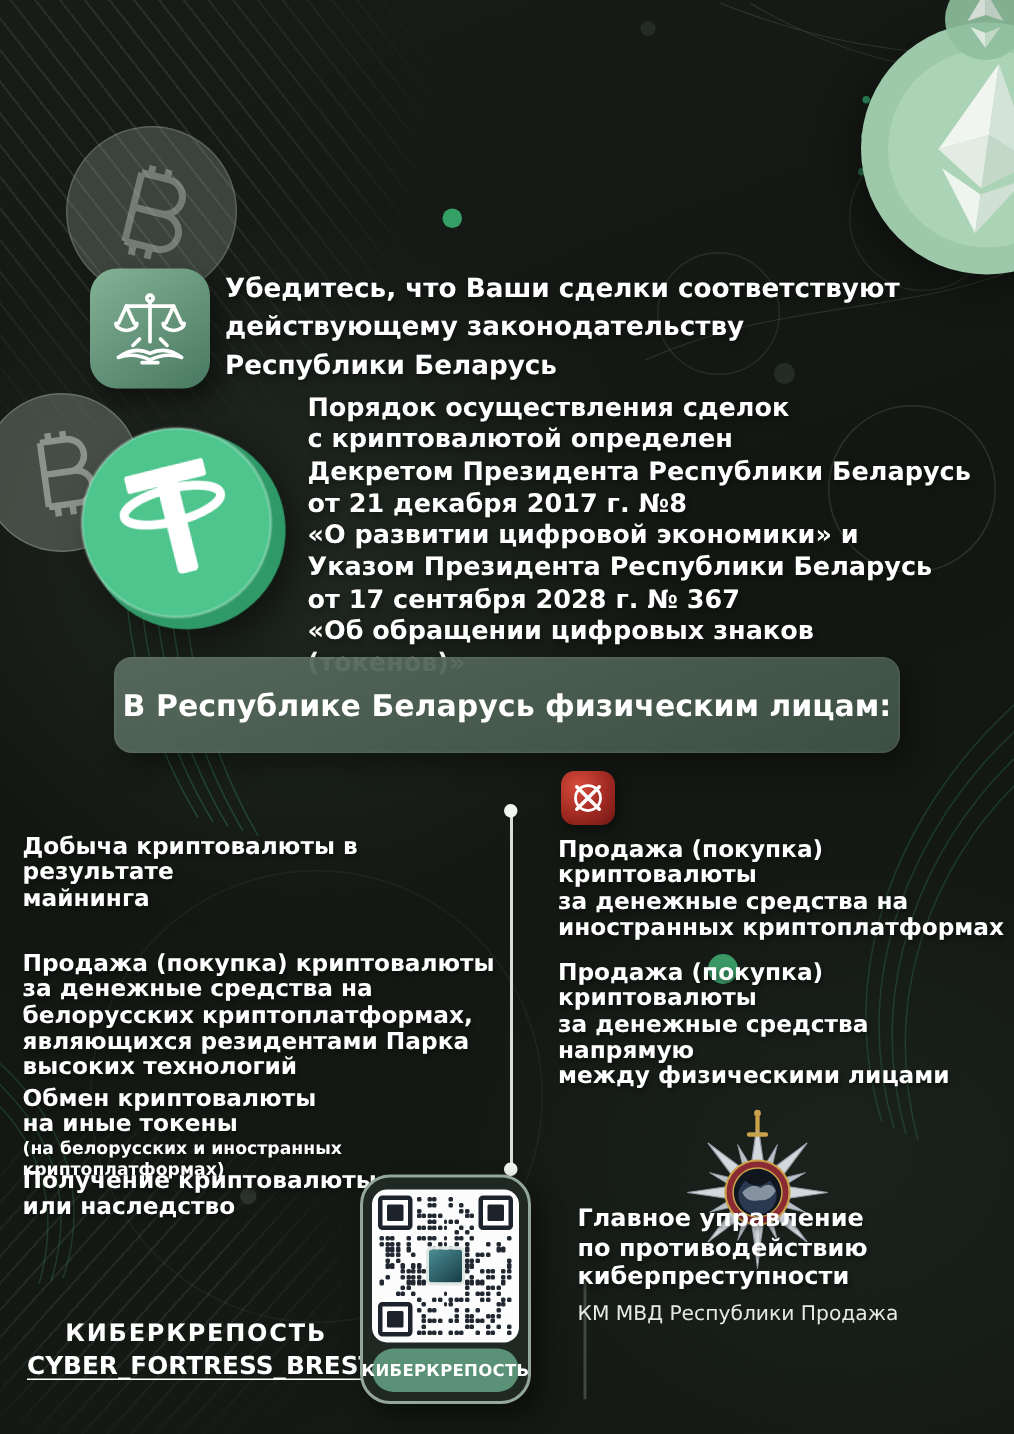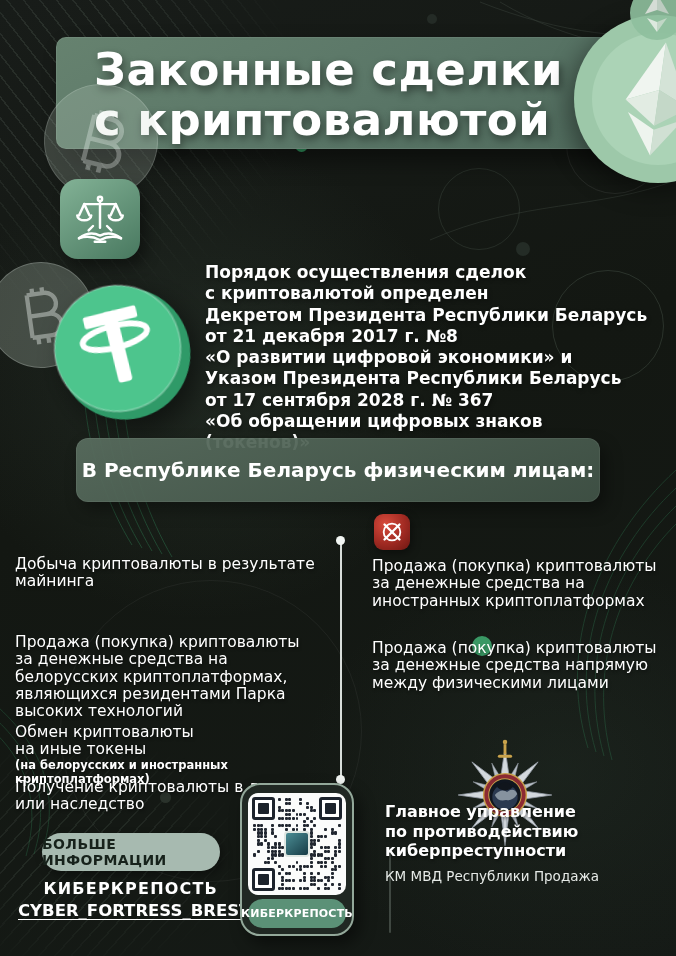--- a/index.html
+++ b/index.html
@@ -144,10 +144,6 @@
   <div class="abs dot" style="left:160px;top:792px;width:11px;height:11px;background:#2a322b;"></div>
   <div class="abs dot" style="left:427px;top:14px;width:10px;height:10px;background:#242b26;"></div>
 
-  <header class="abs title-panel">
-    <h1 class="ws">Законные сделки
-с криптовалютой</h1>
-  </header>
 
   <div class="abs coin coin-btc1">
     <div class="btc-face">

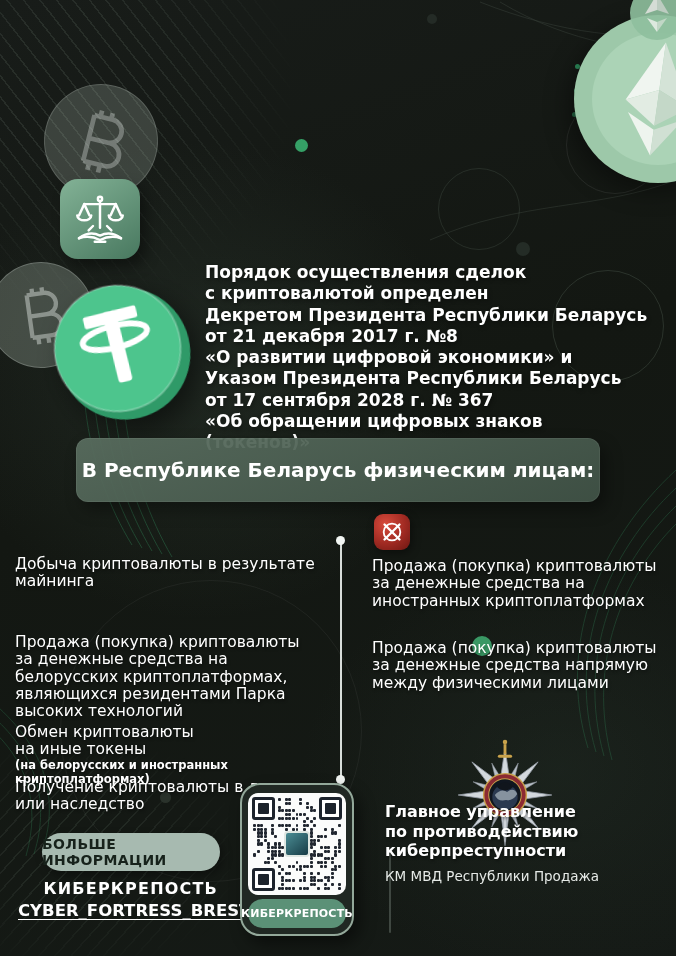--- a/index.html
+++ b/index.html
@@ -204,6 +204,9 @@
       <path d="M26,58 h12"></path>
     </svg>
   </div>
+  <div class="abs law-text ws">Убедитесь, что Ваши сделки соответствуют
+действующему законодательству
+Республики Беларусь</div>
 
   <div class="abs decree ws">Порядок осуществления сделок
 с криптовалютой определен

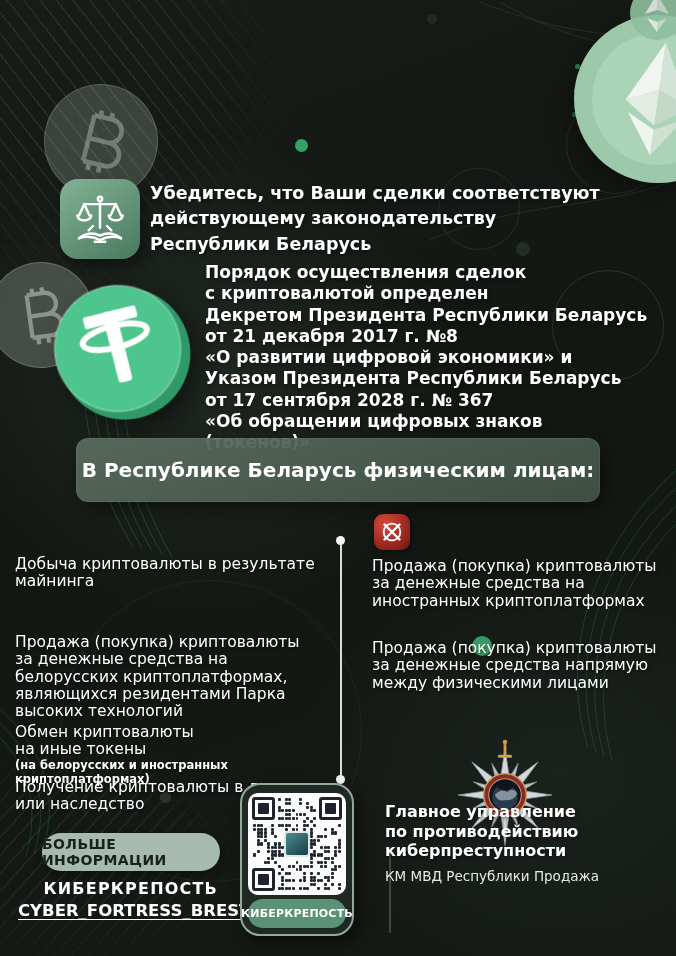--- a/index.html
+++ b/index.html
@@ -55,7 +55,7 @@
   .check-tile{background:linear-gradient(140deg,#5dd49b,#2f9e6b);}
   .cross-tile{background:radial-gradient(circle at 32% 28%,#d84b3c 0%,#a02a22 55%,#6e1712 100%);}
   .col-heading{font-size:32px;font-weight:bold;letter-spacing:.5px;text-shadow:2px 3px 6px rgba(0,0,0,.5);}
-  .item{font-size:15.5px;line-height:1.12;font-weight:normal;text-shadow:1px 2px 3px rgba(0,0,0,.4);}
+  .item{font-size:15.5px;line-height:1.12;font-weight:bold;text-shadow:1px 2px 3px rgba(0,0,0,.4);}
   .note{font-size:11.5px;line-height:1.2;font-weight:bold;text-shadow:1px 1px 2px rgba(0,0,0,.4);}
   .divider{left:340px;top:542px;width:2px;height:236px;background:#e9efeb;border-radius:1px;opacity:.92;}
   .div-dot{width:9px;height:9px;background:#f2f6f3;}

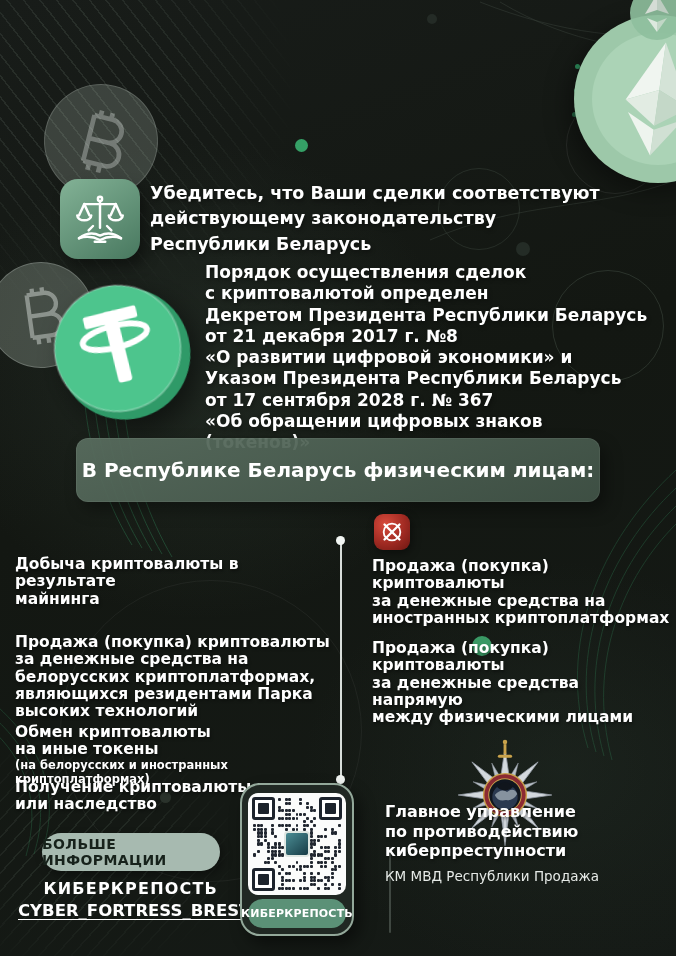--- a/index.html
+++ b/index.html
@@ -254,9 +254,6 @@
 за денежные средства напрямую
 между физическими лицами</div>
 
-  <div class="abs more-pill">
-    <span>БОЛЬШЕ ИНФОРМАЦИИ</span>
-  </div>
   <div class="abs tg-block">
     <div class="tg2">КИБЕРКРЕПОСТЬ</div>
     <a class="tg-link">CYBER_FORTRESS_BREST</a>

